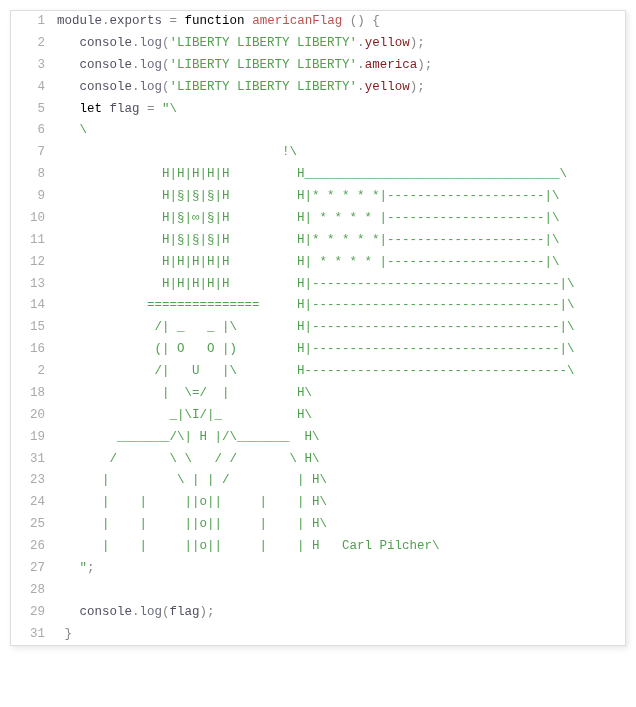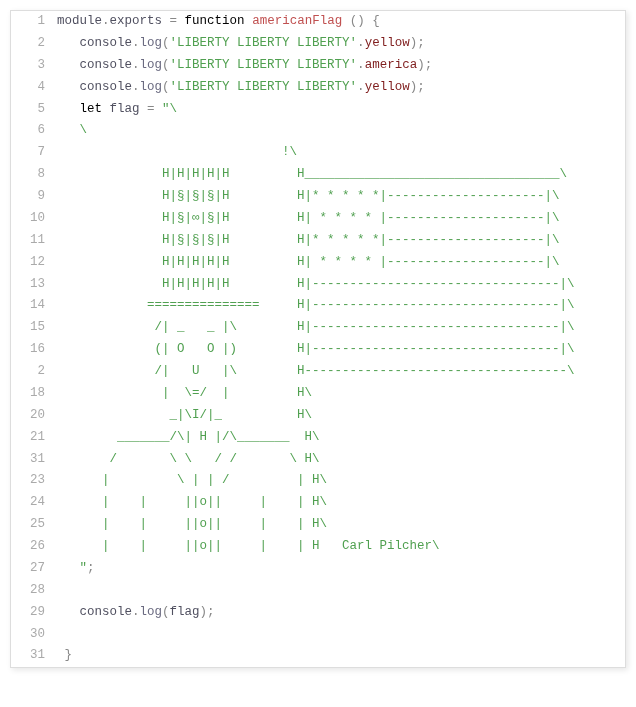--- a/index.html
+++ b/index.html
@@ -67,7 +67,7 @@
       <div class="line"><span class="gutter">2</span><span class="code"><span class="tok-str">             /|   U   |\        H-----------------------------------\</span></span></div>
       <div class="line"><span class="gutter">18</span><span class="code"><span class="tok-str">              |  \=/  |         H\</span></span></div>
       <div class="line"><span class="gutter">20</span><span class="code"><span class="tok-str">               _|\I/|_          H\</span></span></div>
-      <div class="line"><span class="gutter">21</span><span class="code"><span class="tok-str">        _______/\| H |/\_______  H\</span></span></div>
+      <div class="line"><span class="gutter">19</span><span class="code"><span class="tok-str">        _______/\| H |/\_______  H\</span></span></div>
       <div class="line"><span class="gutter">31</span><span class="code"><span class="tok-str">       /       \ \   / /       \ H\</span></span></div>
       <div class="line"><span class="gutter">23</span><span class="code"><span class="tok-str">      |         \ | | /         | H\</span></span></div>
       <div class="line"><span class="gutter">24</span><span class="code"><span class="tok-str">      |    |     ||o||     |    | H\</span></span></div>

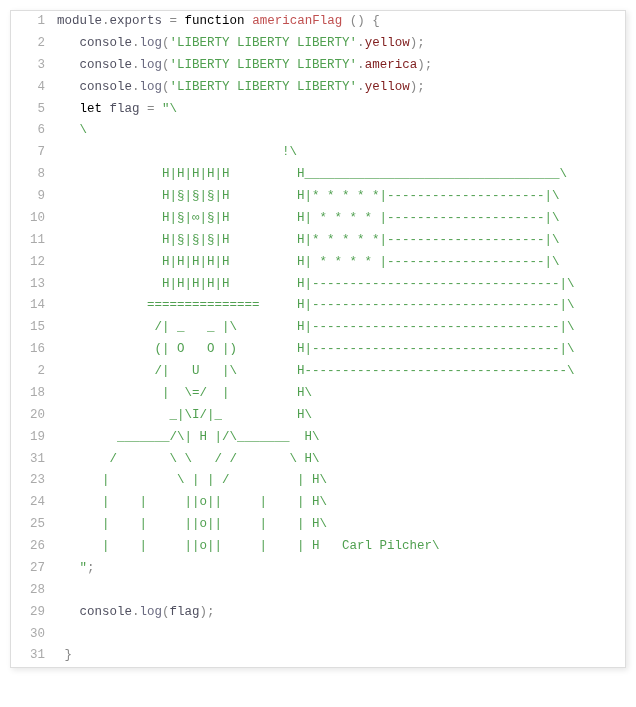--- a/index.html
+++ b/index.html
@@ -76,7 +76,6 @@
       <div class="line"><span class="gutter">27</span><span class="code"><span>   </span><span class="tok-str">"</span><span class="tok-punc">;</span></span></div>
       <div class="line"><span class="gutter">28</span><span class="code"><span> </span></span></div>
       <div class="line"><span class="gutter">29</span><span class="code"><span>   </span><span class="tok-id">console</span><span class="tok-op">.</span><span class="tok-call">log</span><span class="tok-punc">(</span><span class="tok-id">flag</span><span class="tok-punc">);</span></span></div>
-      <div class="line"><span class="gutter">30</span><span class="code"><span> </span></span></div>
       <div class="line"><span class="gutter">31</span><span class="code"><span> </span><span class="tok-punc">}</span></span></div>
     </div>
 </div>

